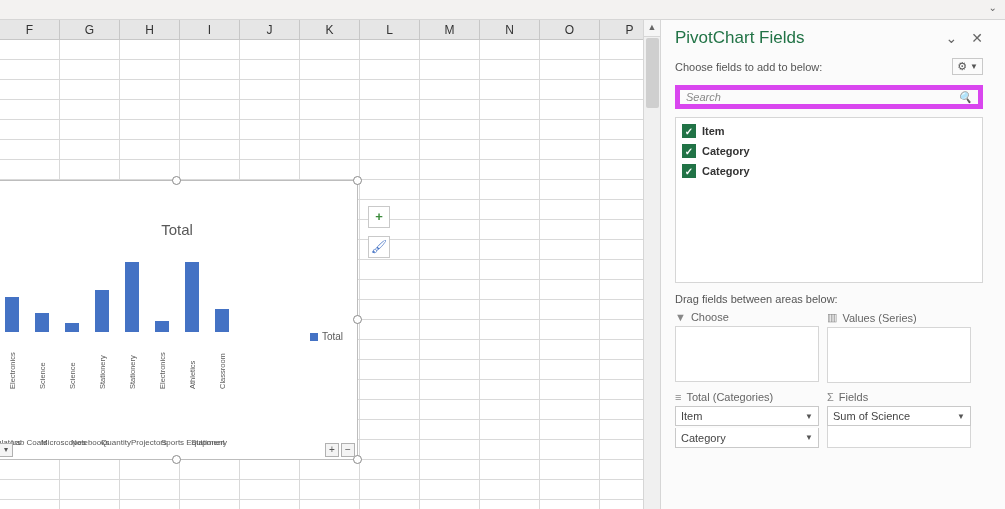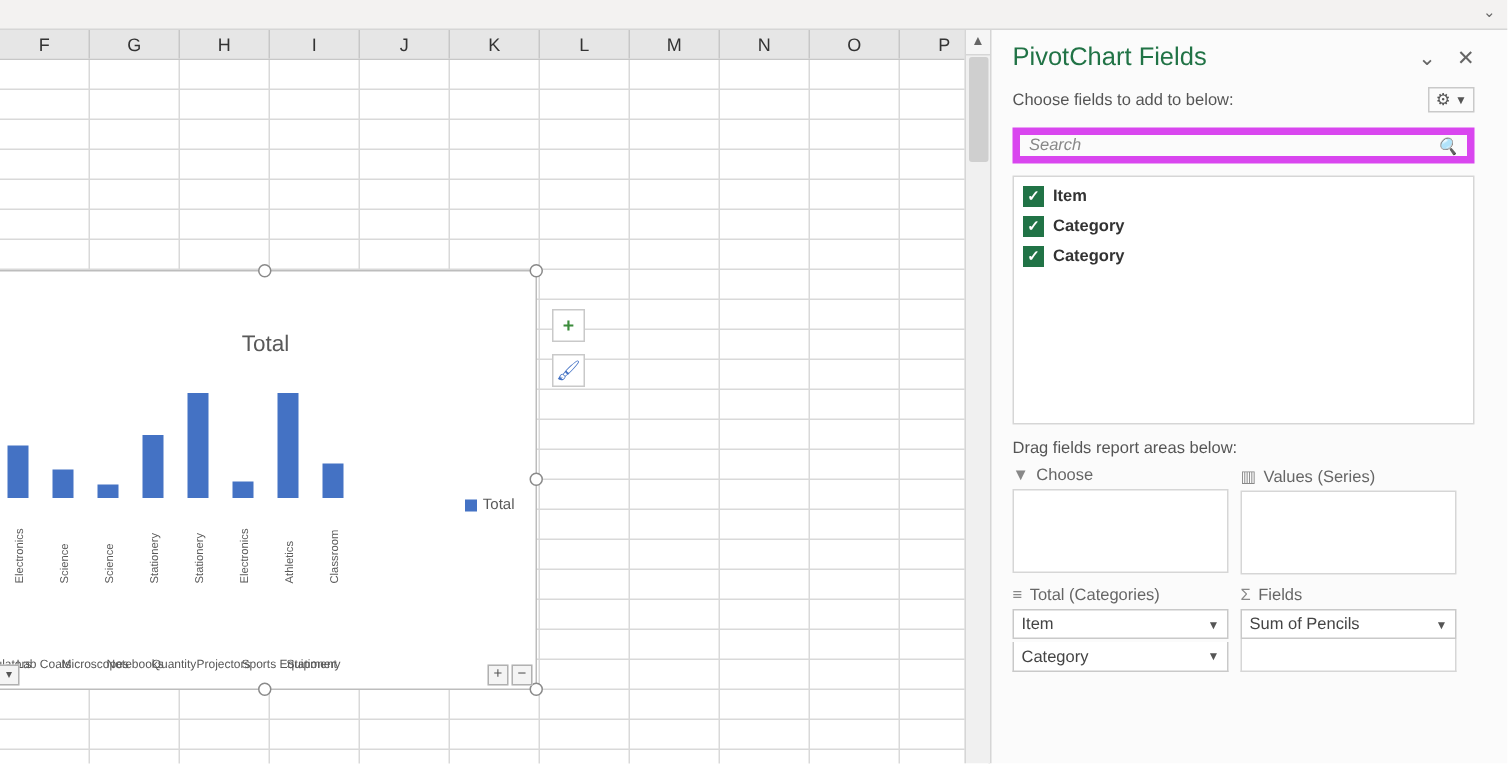--- a/index.html
+++ b/index.html
@@ -515,7 +515,7 @@
         <span>Category</span>
       </div>
     </div>
-    <div class="drag-txt">Drag fields report areas below:</div>
+    <div class="drag-txt">Drag fields between areas below:</div>
     <div class="areas">
       <div class="area-box">
         <div class="area-label">

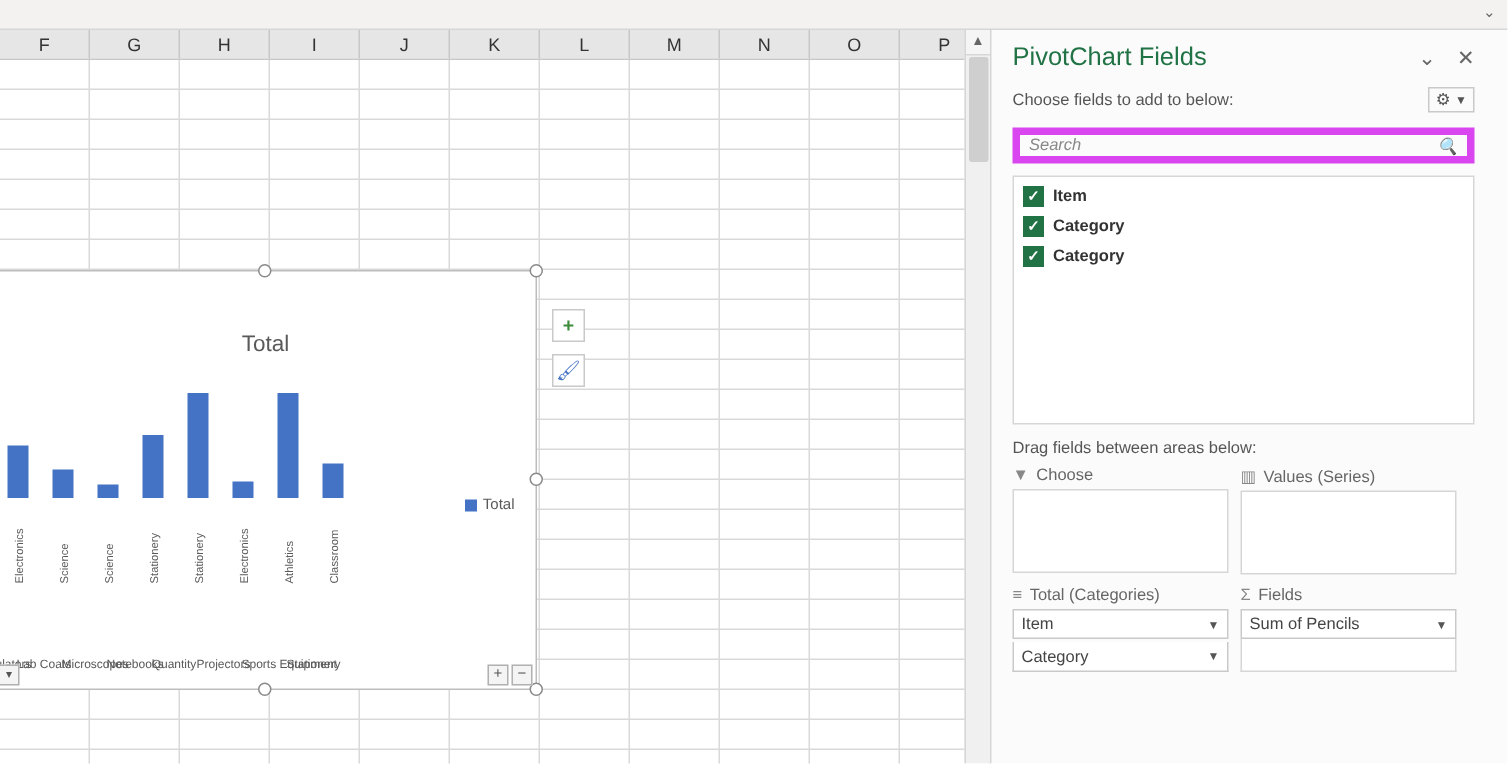--- a/index.html
+++ b/index.html
@@ -551,7 +551,7 @@
             <span>Fields</span>
           </div>
         <div class="dd-sel">
-            <span>Sum of Pencils</span>
+            <span>Sum of Science</span>
             <span class="tri">▼</span>
           </div>
         <div class="area-well area-well-sm" style="border-top:none;"></div>

